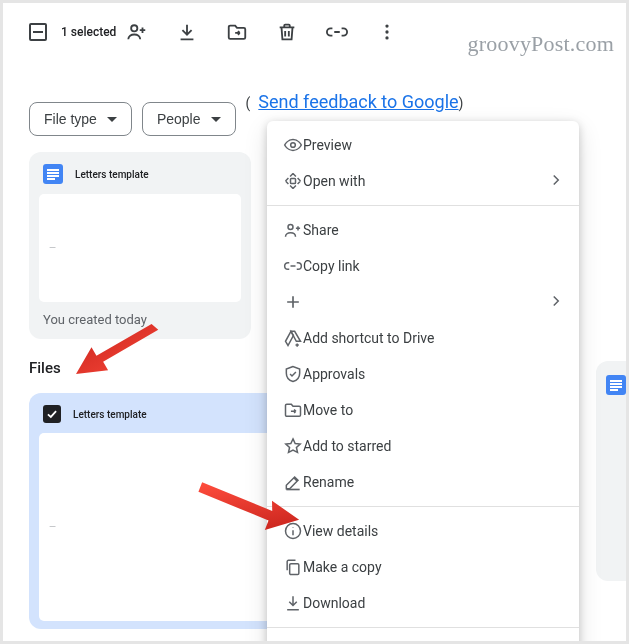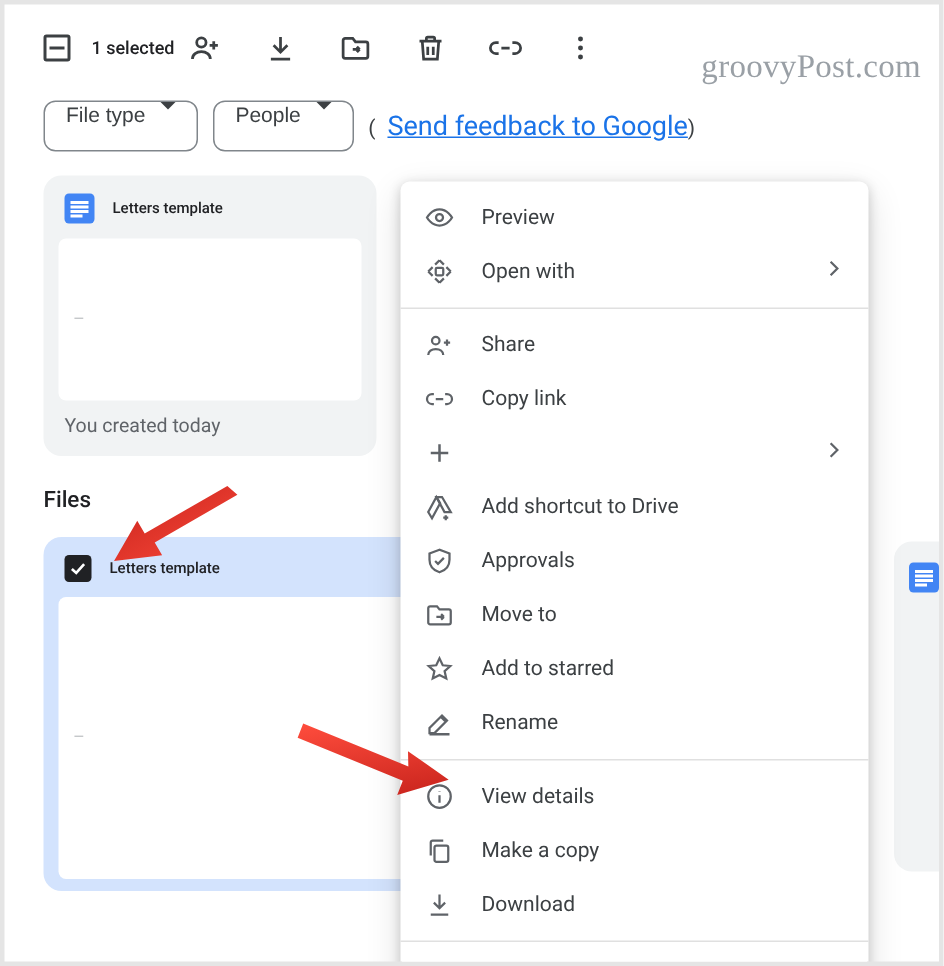--- a/index.html
+++ b/index.html
@@ -38,11 +38,12 @@
   
   .chips { display:flex; align-items:center; gap:10px; padding:18px 16px 10px 26px; }
   .chip {
-    display:inline-flex; gap:10px;
+    display:inline-flex; align-items:center; gap:10px;
     height:34px; padding:0 14px;
     border:1px solid #80868b; border-radius:8px;
     font-size:14px; color:#3c4043; background:#fff;
     cursor:pointer;
+    margin-top:35px;
   }
   .chip .caret { width:0; height:0; border-left:5px solid transparent; border-right:5px solid transparent; border-top:5px solid #3c4043; }
   .feedback { color:#1a73e8; text-decoration:underline; font-size:18px; margin-left:8px; }

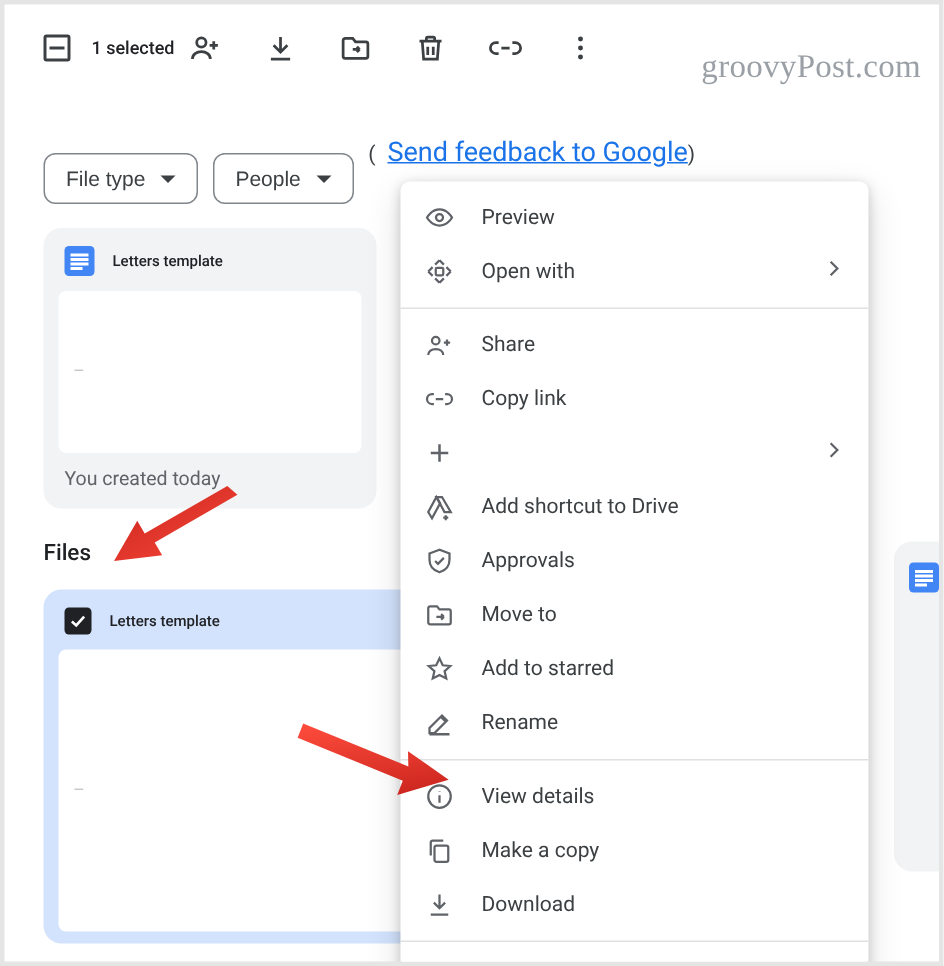--- a/index.html
+++ b/index.html
@@ -88,7 +88,7 @@
     z-index:50;
   }
   .mi {
-    display:flex; align-items:center; gap:18px;
+    display:flex; align-items:center; 
     height:36px; padding:0 16px;
     color:#3c4043; font-size:14px; cursor:pointer;
     position:relative;

